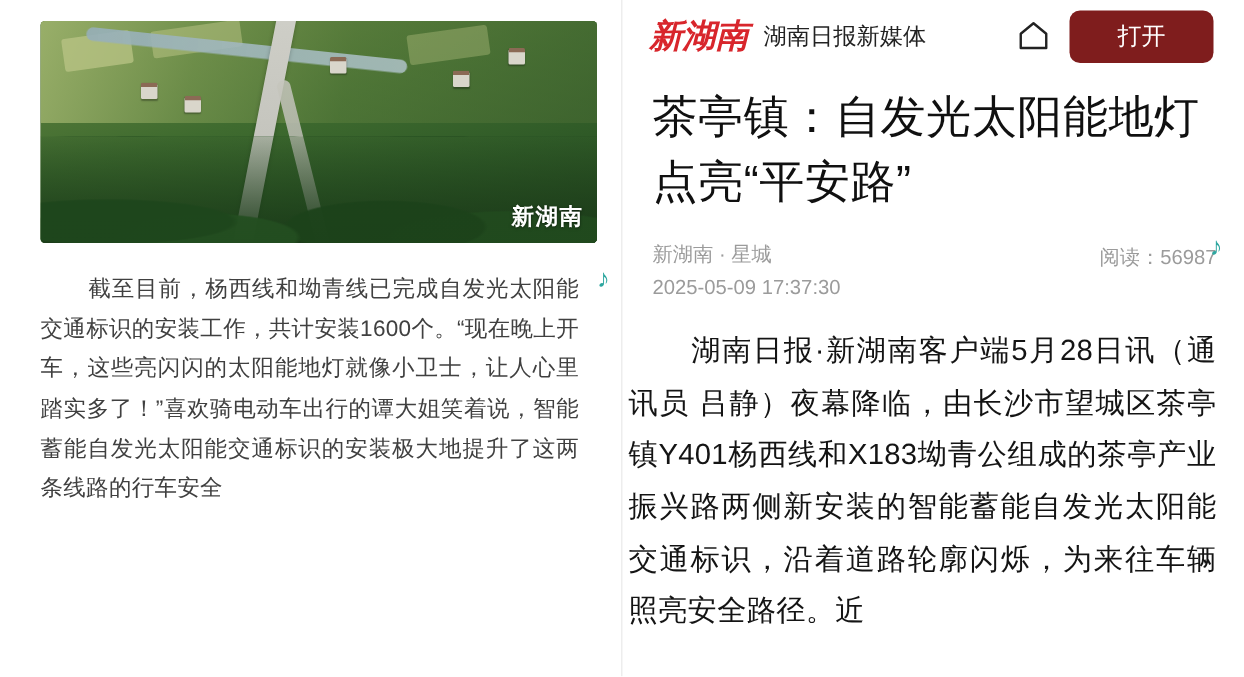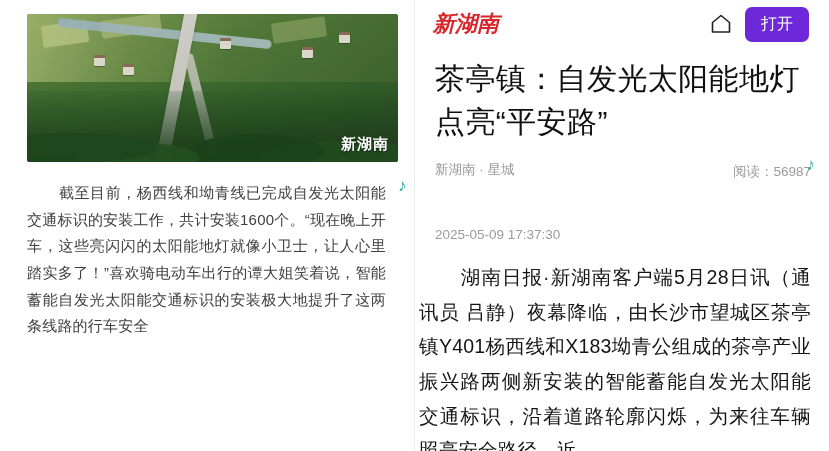--- a/index.html
+++ b/index.html
@@ -271,6 +271,7 @@
 
     <div class="topbar">
       <div class="brand-logo">新湖南</div>
+      <div class="brand-sub">湖南日报新媒体</div>
       <div class="topbar-spacer"></div>
       <div class="home-icon">
         <svg width="24" height="24" viewBox="0 0 24 24" fill="none" stroke="#222" stroke-width="1.6" stroke-linejoin="round">

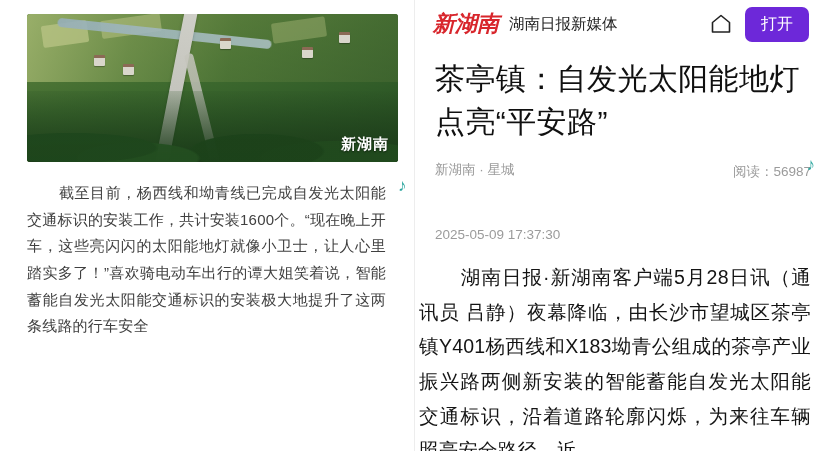--- a/index.html
+++ b/index.html
@@ -188,12 +188,12 @@
     color: #222;
   }
   .open-btn {
-    background: #6d28d9;
+    background: #7f1d1d;
     color: #ffffff;
     font-size: 16px;
     border: none;
     border-radius: 7px;
-    padding: 7px 16px;
+    padding: 7px 32px;
     cursor: pointer;
     font-family: "Liberation Sans", sans-serif;
   }

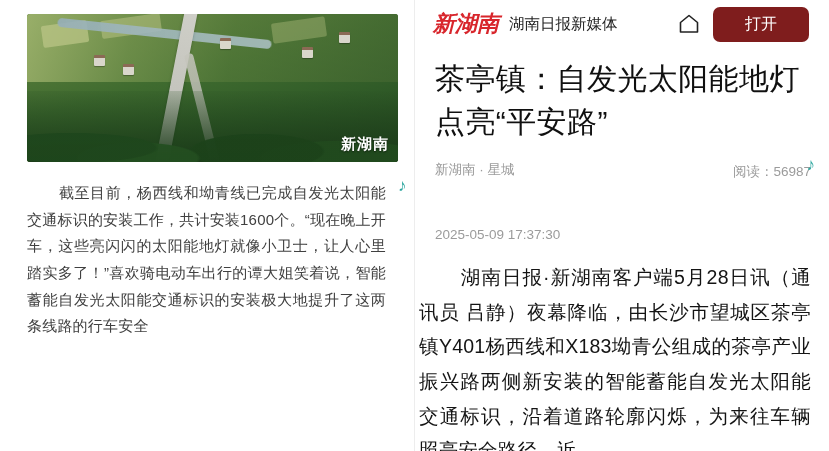--- a/index.html
+++ b/index.html
@@ -214,7 +214,7 @@
     font-size: 13.5px;
     line-height: 1.62;
   }
-  .meta-left { display: flex; flex-direction: column; gap: 43px; }
+  .meta-left { display: flex; flex-direction: column; }
   .meta-right { white-space: nowrap; padding-top: 2px; }
   .note-right {
     position: absolute;

